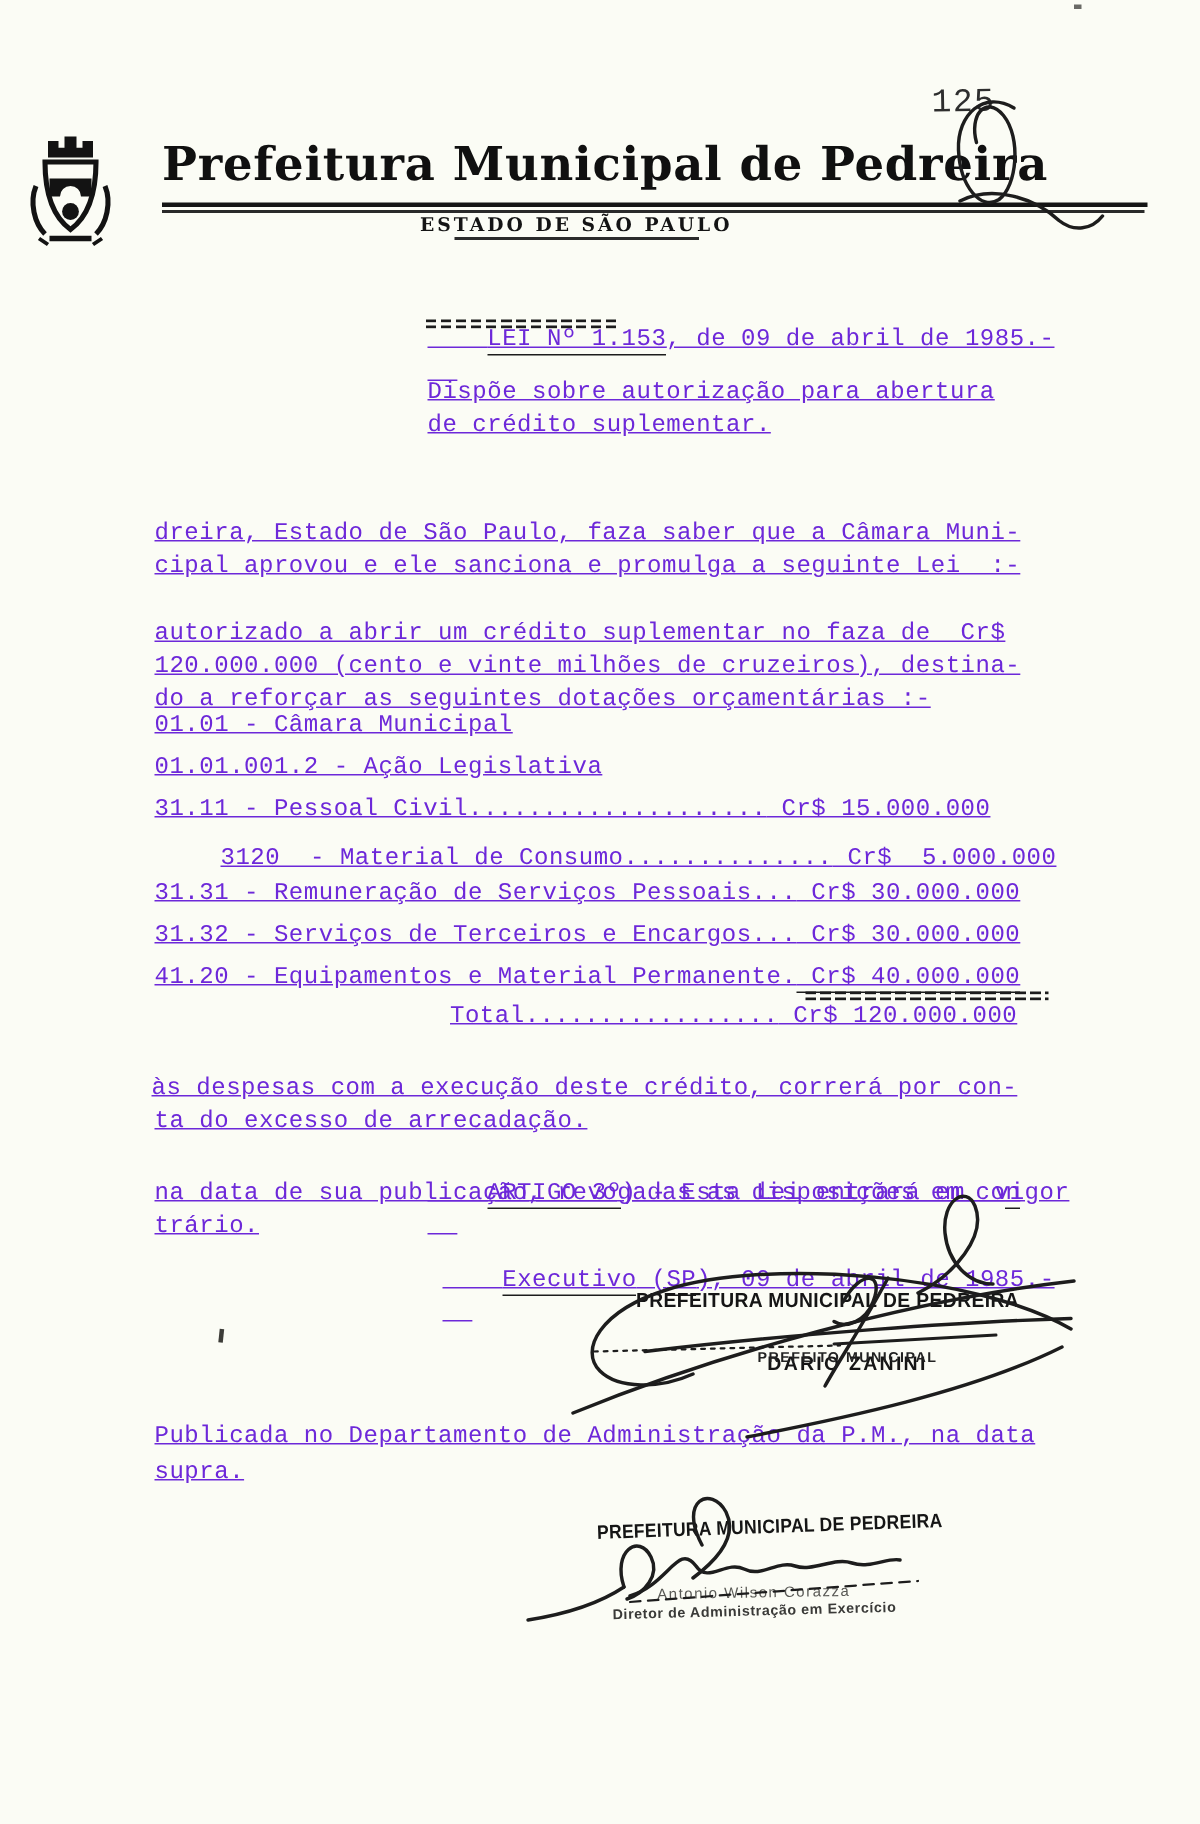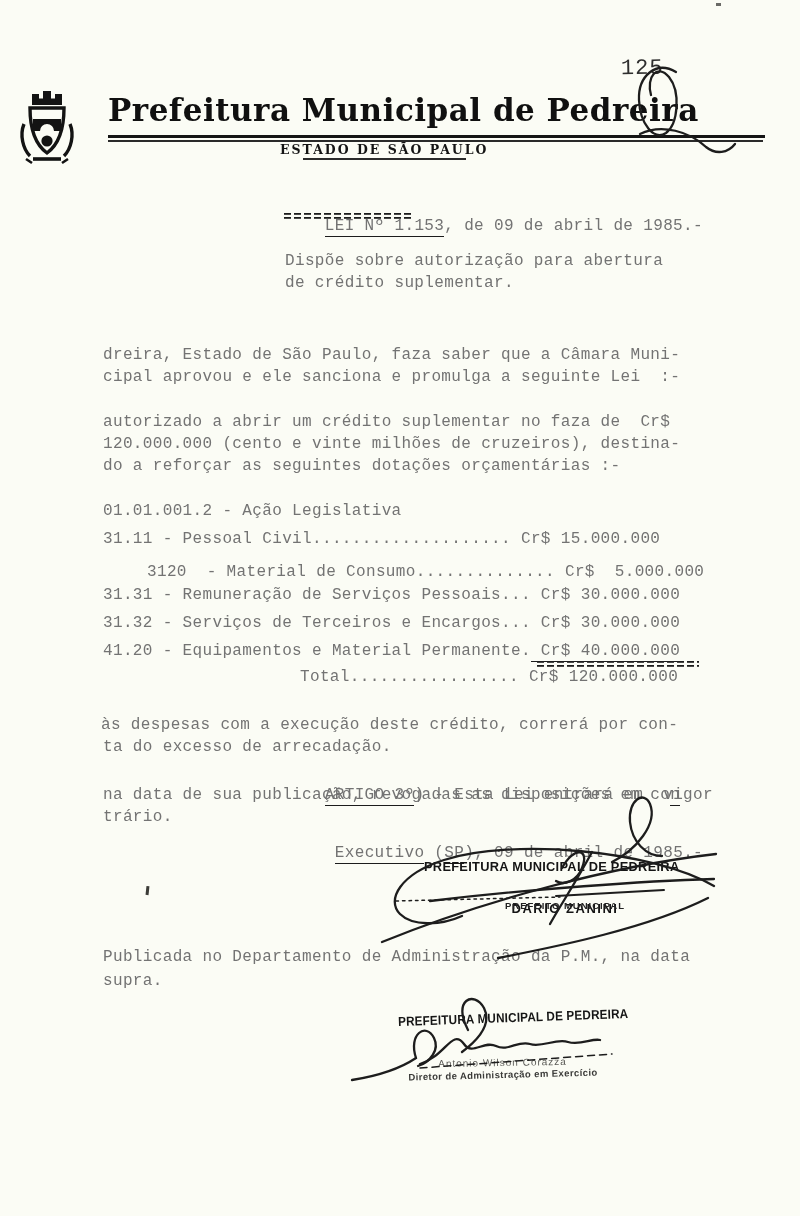--- a/index.html
+++ b/index.html
@@ -11,7 +11,8 @@
     position:absolute;
     font-family:"Liberation Mono","DejaVu Sans Mono",monospace;
     font-size:16px;line-height:22px;letter-spacing:0.35px;white-space:pre;
-    color:#737373;
+    color:#6d28d9;
+    text-decoration:underline;
   }
   .u{border-bottom:1.6px solid #1c1c1c;padding-bottom:1px;}
   

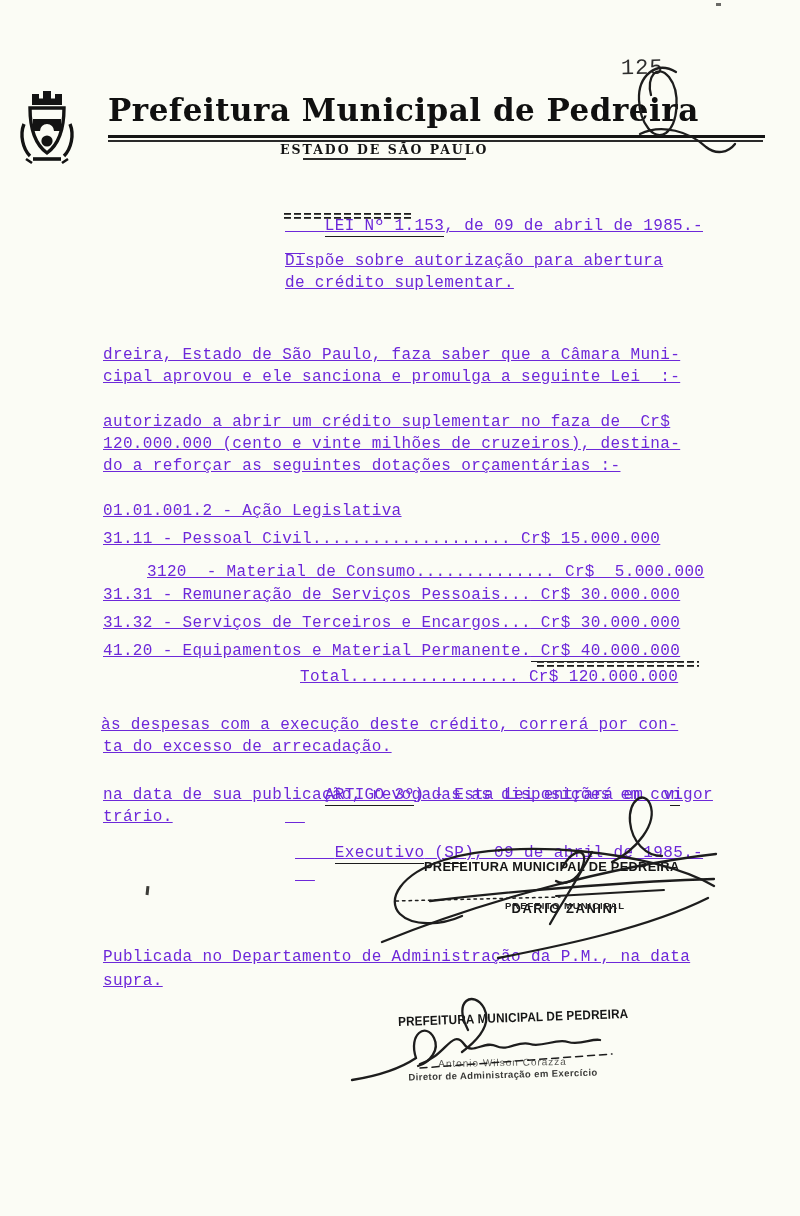--- a/index.html
+++ b/index.html
@@ -94,6 +94,7 @@
   <div class="mono" style="left:103px;top:433px;">120.000.000 (cento e vinte milhões de cruzeiros), destina-</div>
   <div class="mono" style="left:103px;top:455px;">do a reforçar as seguintes dotações orçamentárias :-</div>
 
+  <div class="mono" style="left:103px;top:472px;">01.01 - Câmara Municipal</div>
   <div class="mono" style="left:103px;top:500px;">01.01.001.2 - Ação Legislativa</div>
   <div class="mono" style="left:103px;top:528px;"><span>31.11 - Pessoal Civil....................</span><span> Cr$ 15.000.000</span></div>
   <div class="mono" style="left:103px;top:561px;margin-left:44px;"><span>3120  - Material de Consumo..............</span><span> Cr$  5.000.000</span></div>

